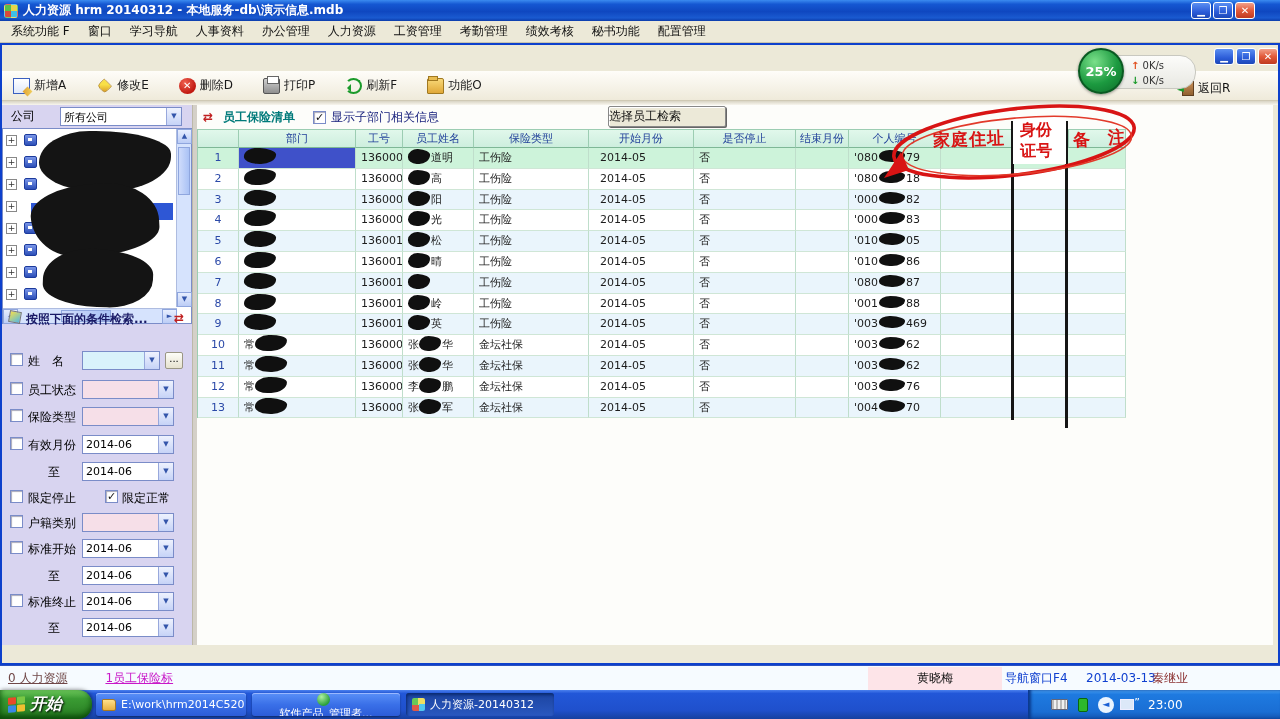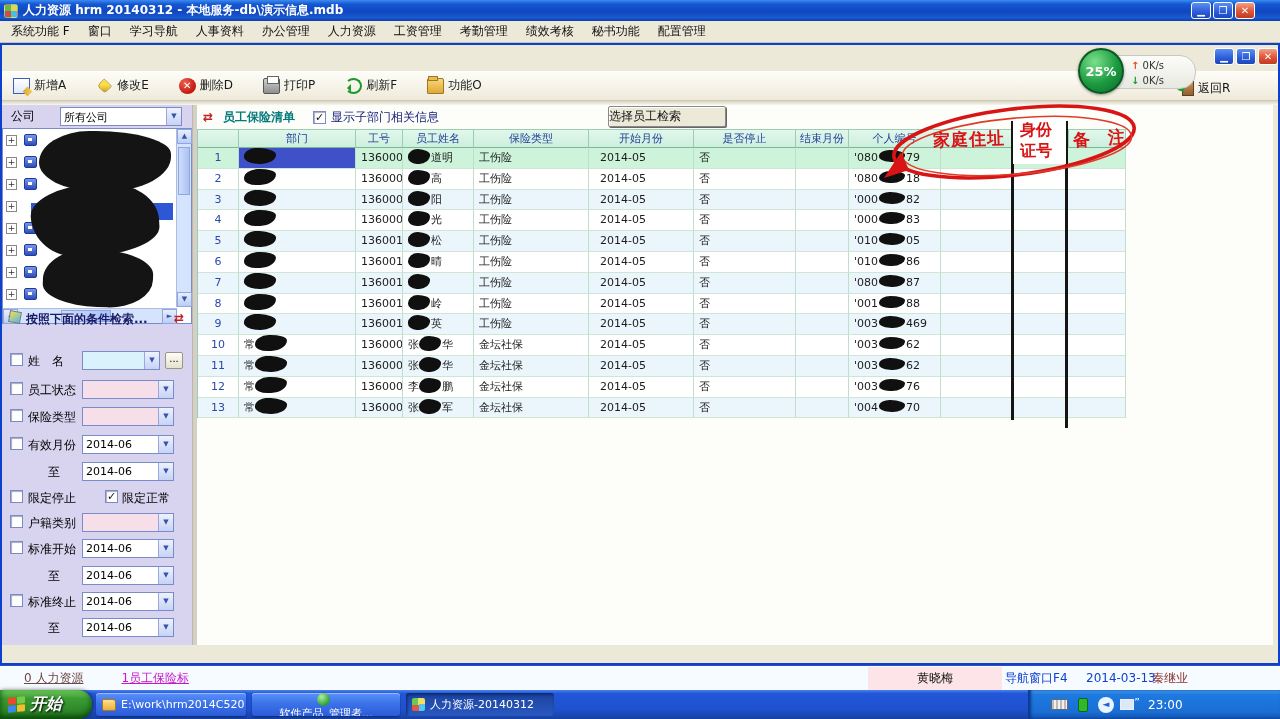--- a/index.html
+++ b/index.html
@@ -169,7 +169,7 @@
   
   .winbar{position:absolute;left:0;top:665px;width:1280px;height:25px;background:#f6fbff;
     border-top:1px solid #2a50c0;display:flex;align-items:center;font-size:12px;}
-  .wlink0{margin-left:24px;color:#704848;text-decoration:underline;}
+  .wlink0{margin-left:8px;color:#704848;text-decoration:underline;}
   .wlink1{margin-left:38px;color:#c818c8;text-decoration:underline;}
   .user-panel{position:absolute;left:868px;top:1px;width:134px;height:23px;background:#fde4e8;
     text-align:center;line-height:23px;color:#111;}

